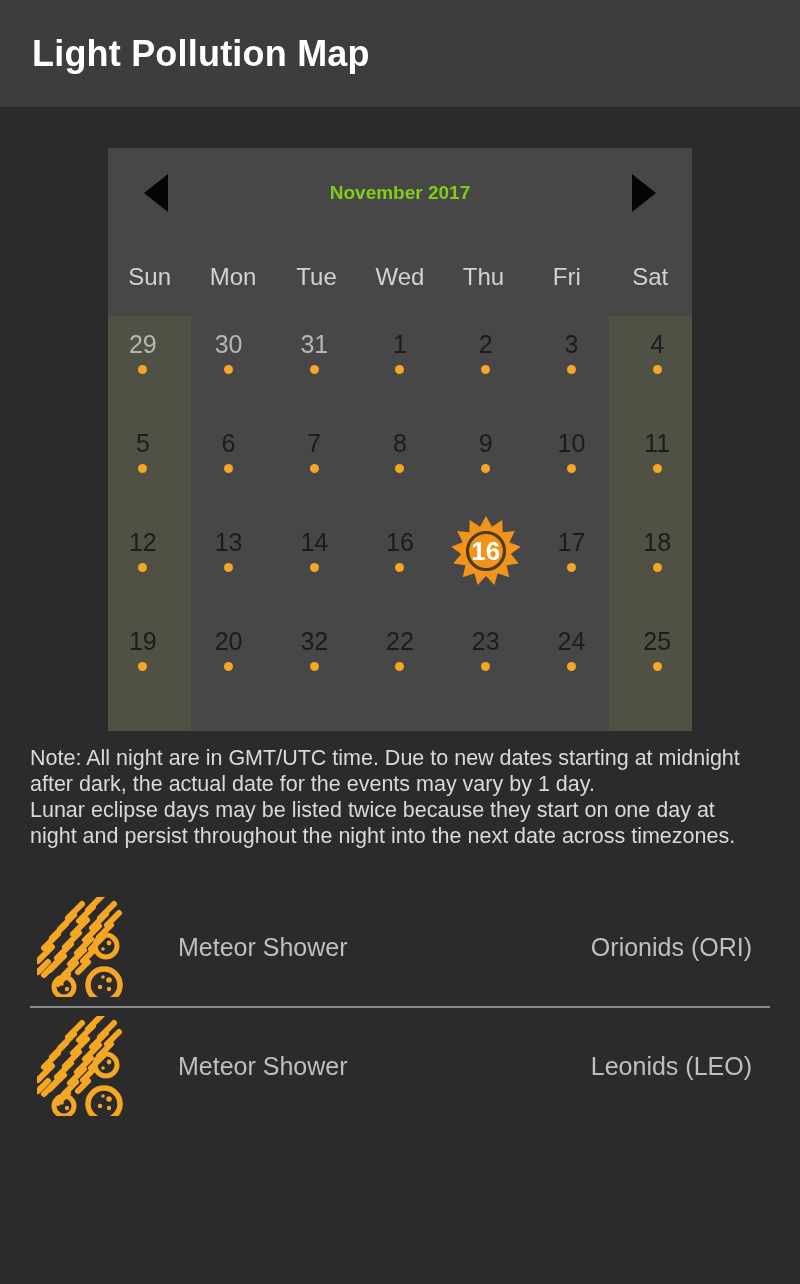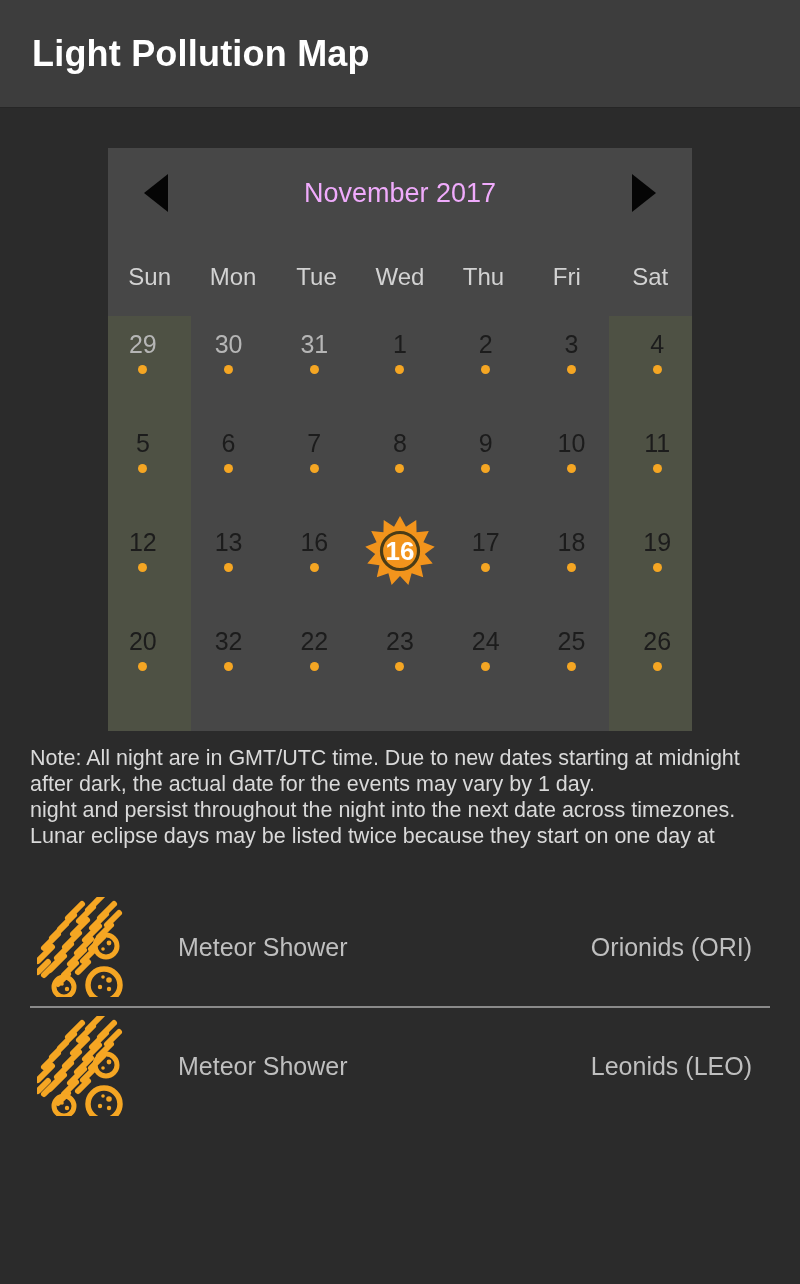--- a/index.html
+++ b/index.html
@@ -56,9 +56,9 @@
     justify-content: center;
   }
   .cal-month {
-    color: #f0abfc;
-    font-size: 27px;
-    font-weight: normal;
+    color: #84cc16;
+    font-size: 19px;
+    font-weight: bold;
   }
   .nav-arrow {
     position: absolute;

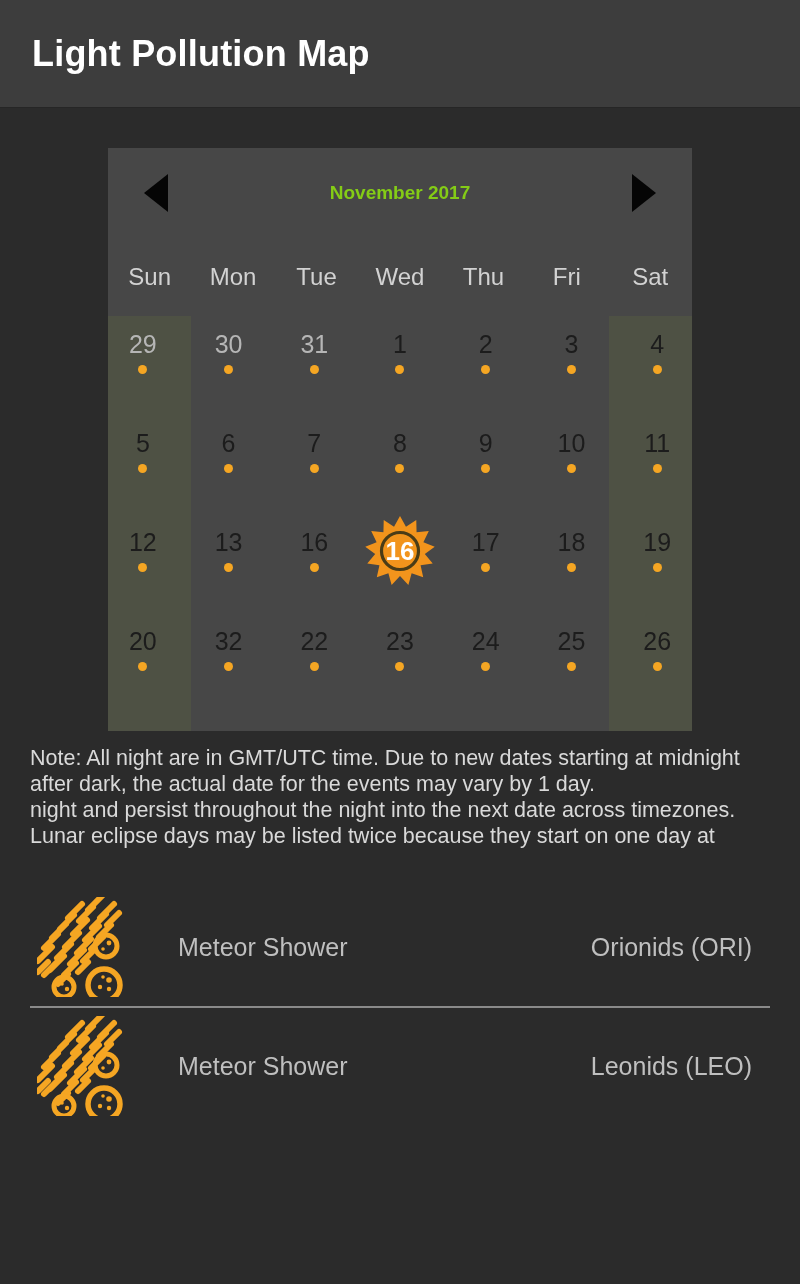--- a/index.html
+++ b/index.html
@@ -293,6 +293,10 @@
           </div>
           <div class="day">
             <div class="num">13</div>
+            <div class="dot"></div>
+          </div>
+          <div class="day">
+            <div class="num">14</div>
             <div class="dot"></div>
           </div>
           <div class="day">

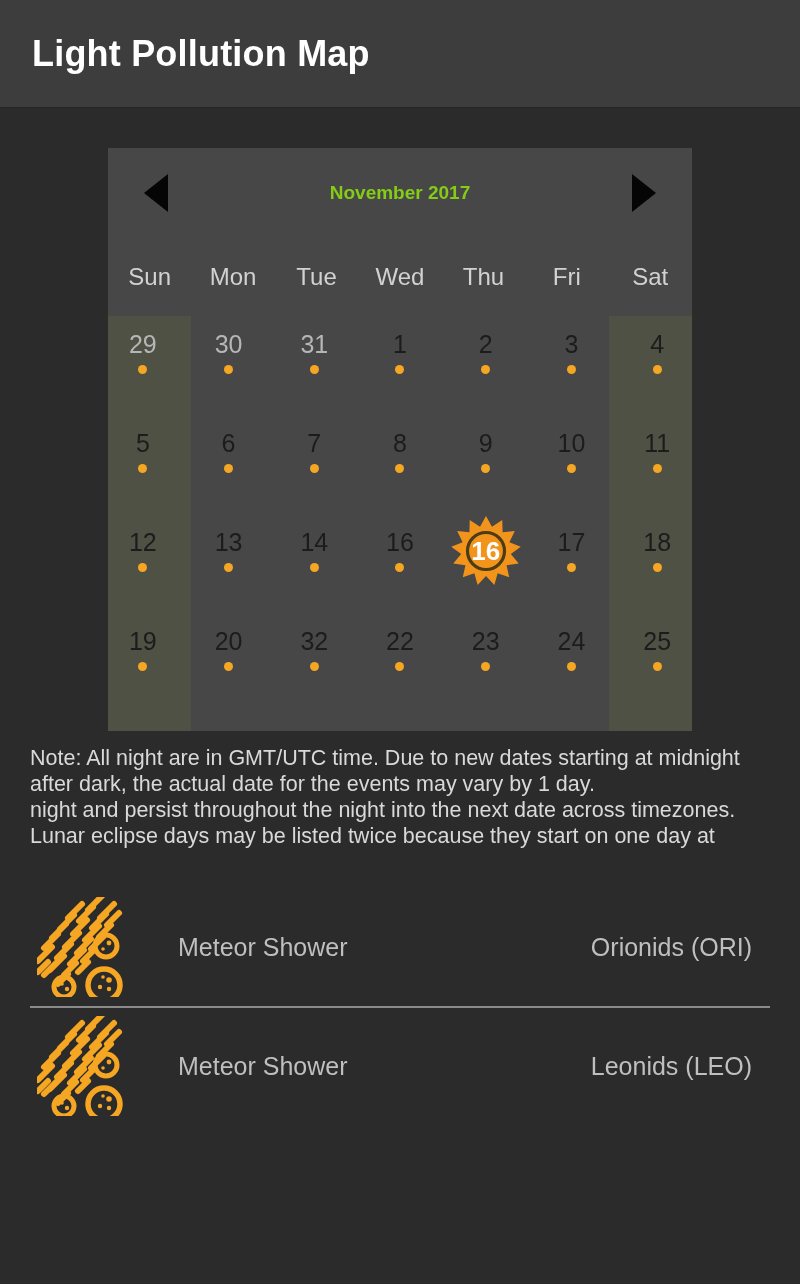--- a/index.html
+++ b/index.html
@@ -384,8 +384,8 @@
   <div class="note" id="note-block">
       <span class="line">Note: All night are in GMT/UTC time. Due to new dates starting at midnight</span>
       <span class="line">after dark, the actual date for the events may vary by 1 day.</span>
+      <span class="line">Lunar eclipse days may be listed twice because they start on one day at</span>
       <span class="line">night and persist throughout the night into the next date across timezones.</span>
-      <span class="line">Lunar eclipse days may be listed twice because they start on one day at</span>
     </div>
 
   <div class="events" id="event-list">

